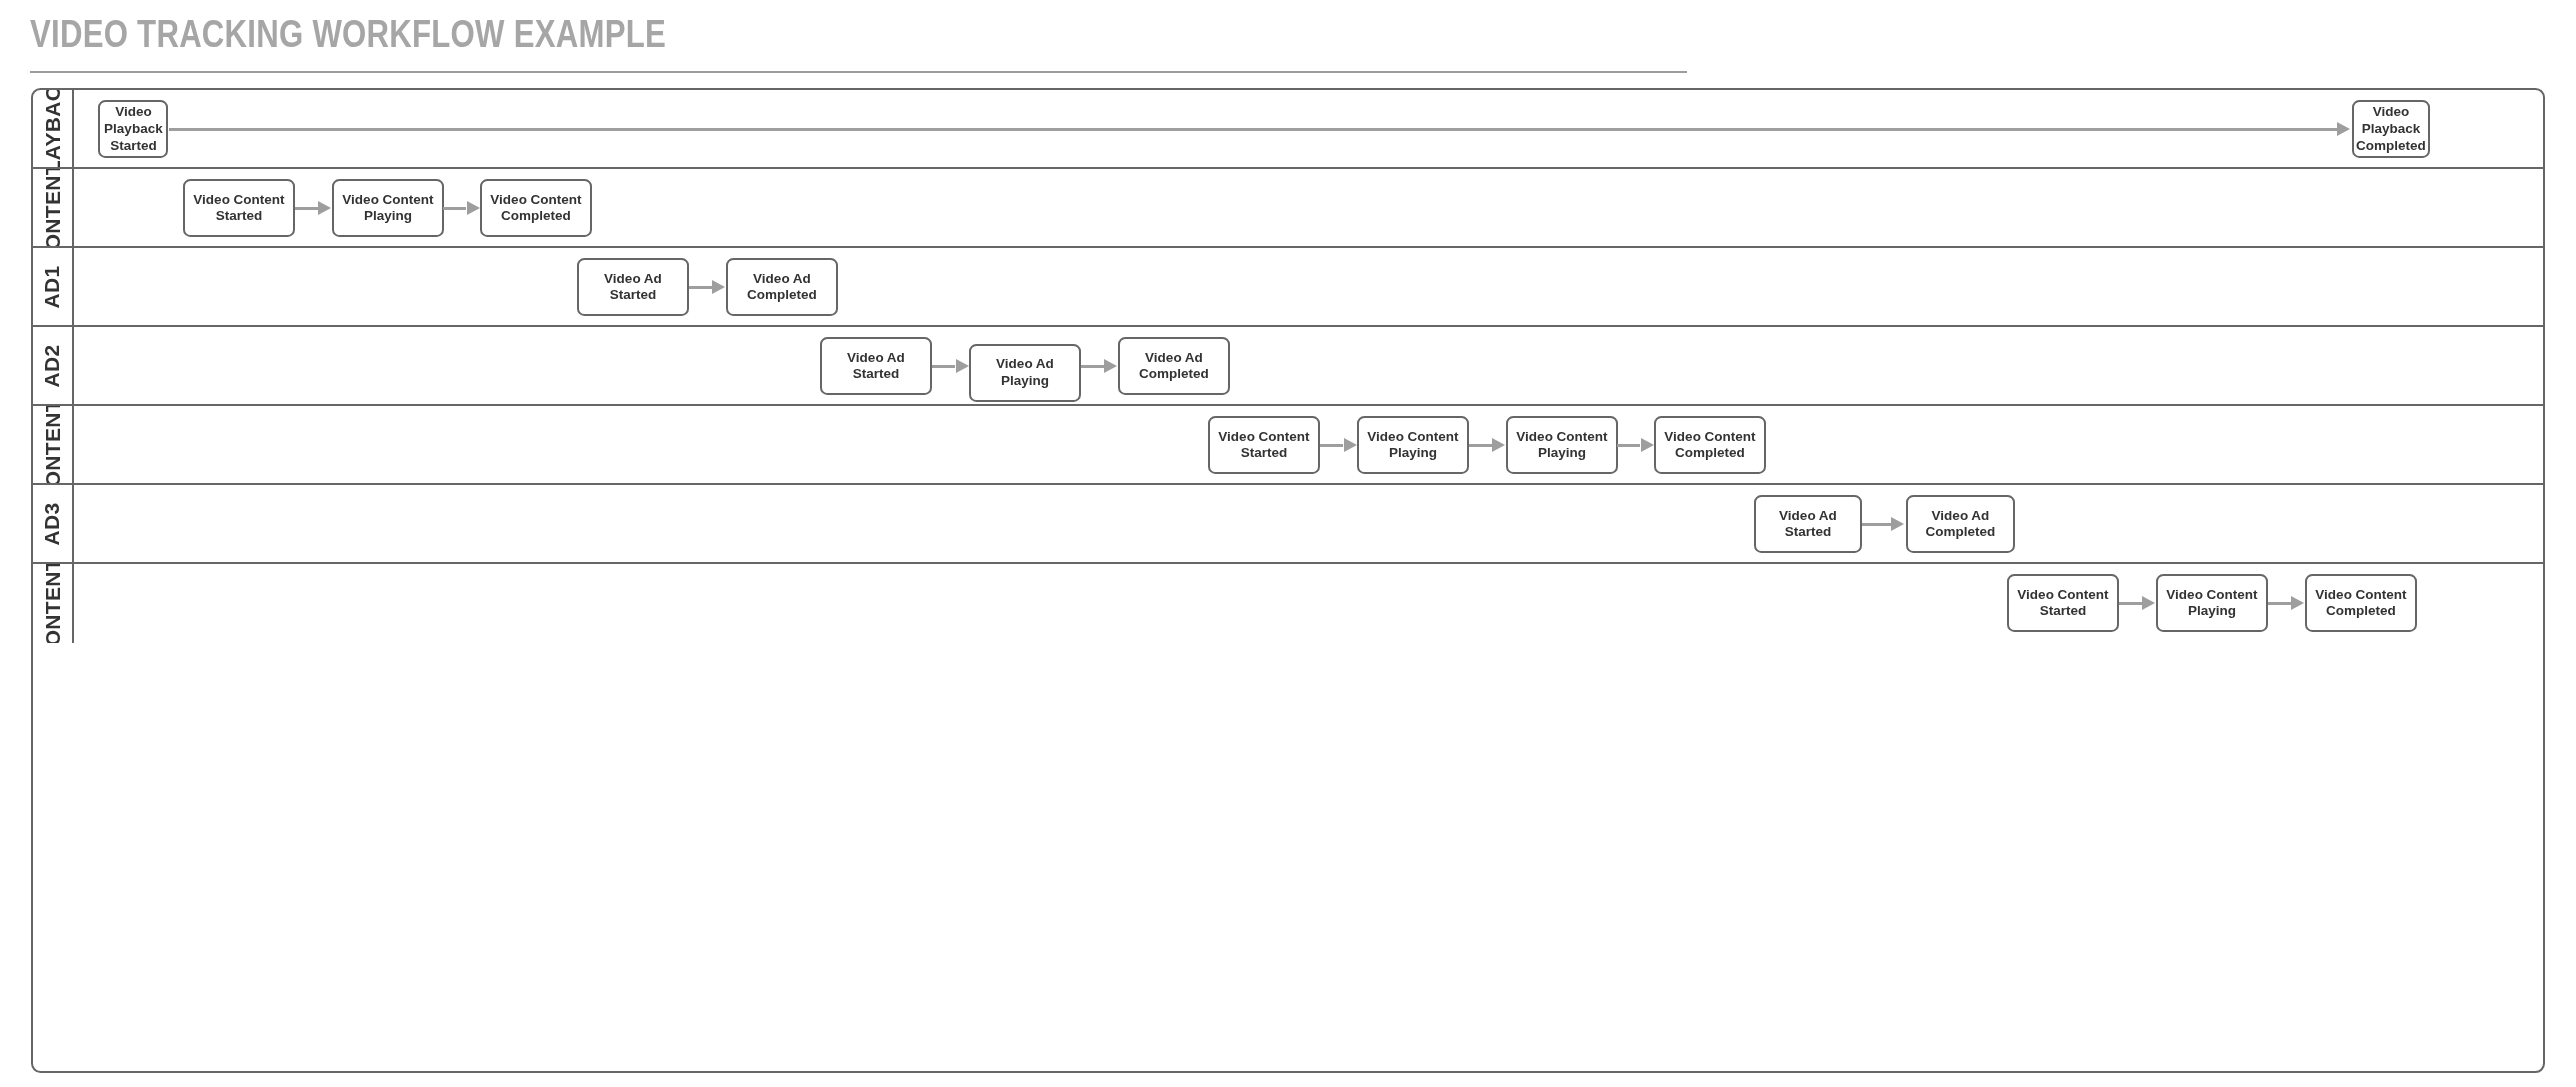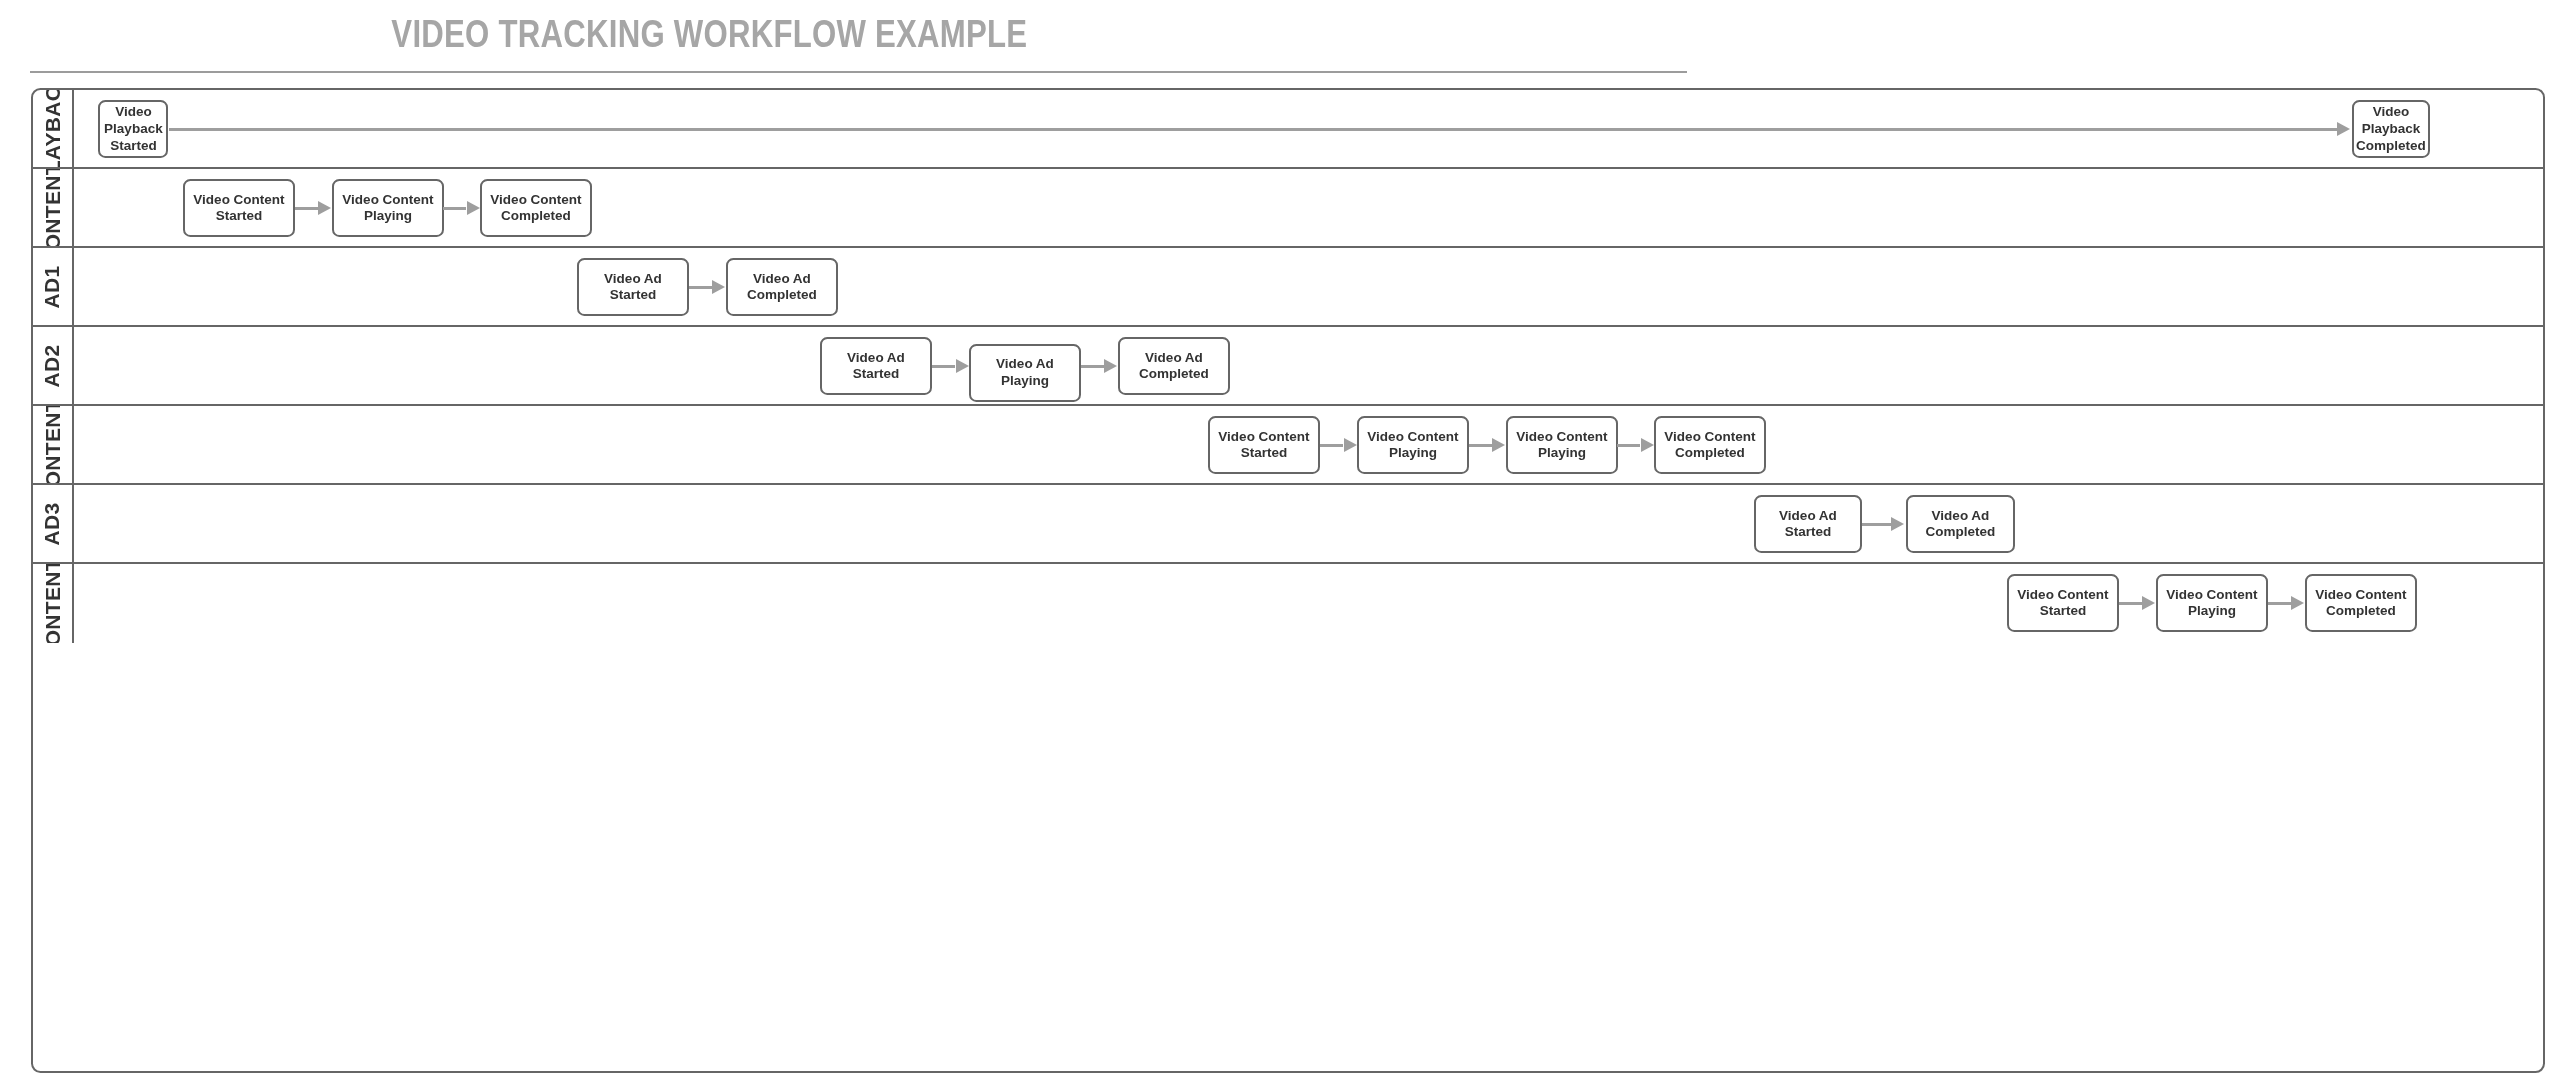--- a/index.html
+++ b/index.html
@@ -22,7 +22,6 @@
     left: 30px;
     top: 14.5px;
     width: 1657px;
-    text-align: center;
   }
   #page-title {
     font-family: "Liberation Sans Narrow", "Liberation Sans", sans-serif;

